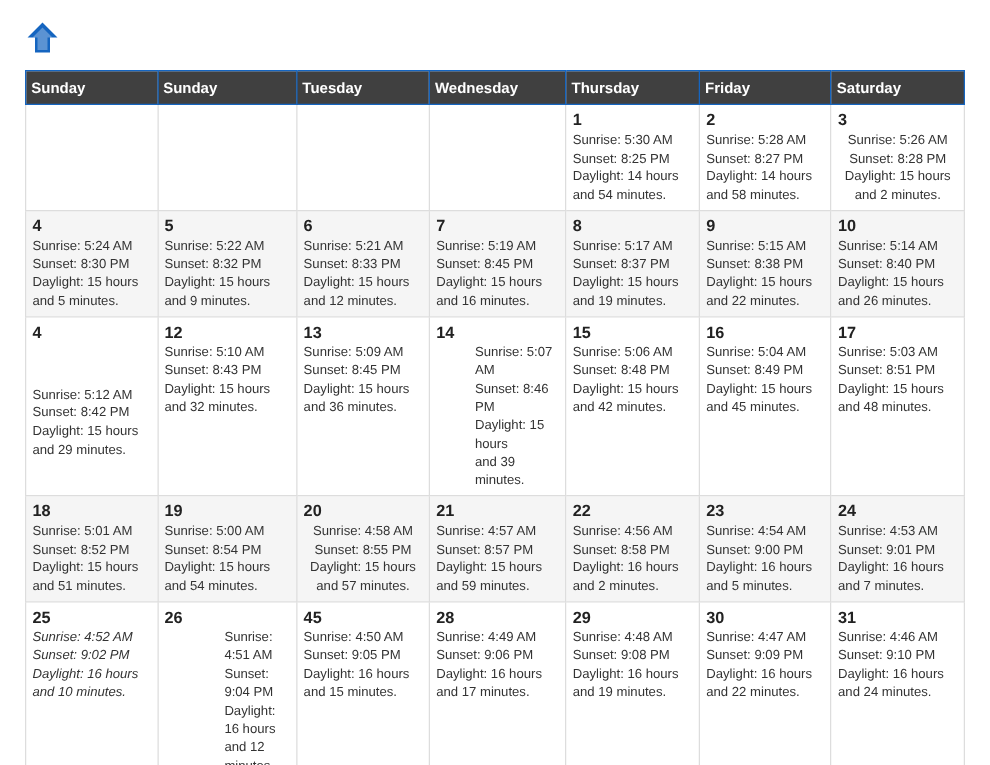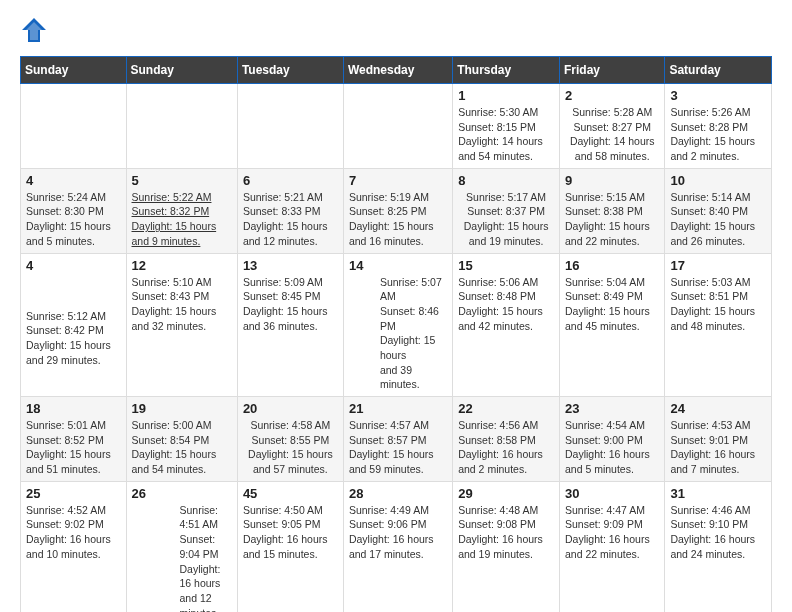--- a/index.html
+++ b/index.html
@@ -130,7 +130,7 @@
           <td>
             <div class="day-number">1</div>
             <div class="day-info" style="white-space: pre-line;">Sunrise: 5:30 AM
-Sunset: 8:15 PM
+Sunset: 8:25 PM
 Daylight: 14 hours
 and 54 minutes.</div>
           </td>

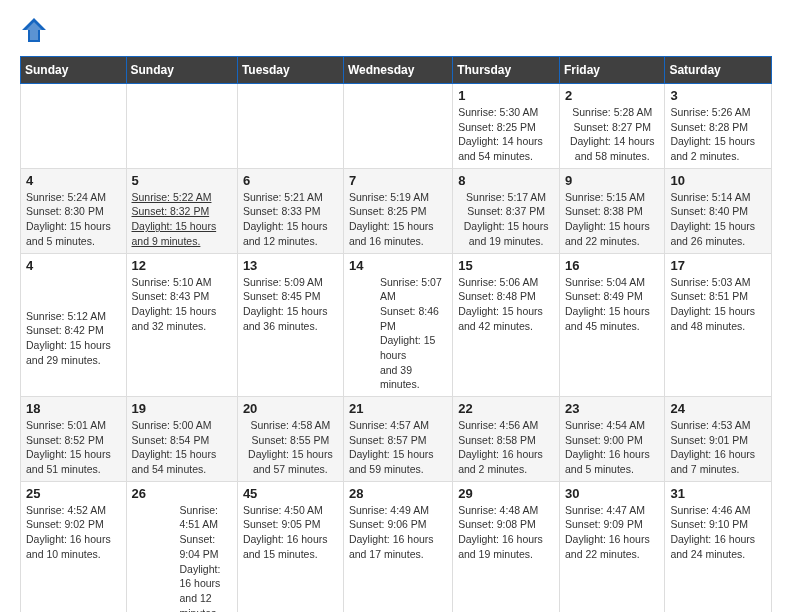--- a/index.html
+++ b/index.html
@@ -136,7 +136,7 @@
           </td>
           <td>
             <div class="day-number">2</div>
-            <div class="day-info" style="white-space: pre-line; text-align: center;">Sunrise: 5:28 AM
+            <div class="day-info" style="white-space: pre-line;">Sunrise: 5:28 AM
 Sunset: 8:27 PM
 Daylight: 14 hours
 and 58 minutes.</div>

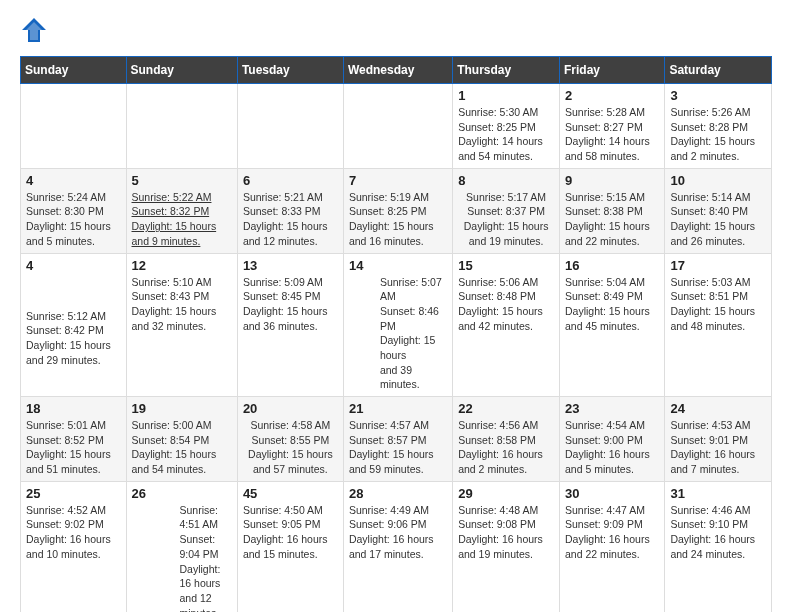--- a/index.html
+++ b/index.html
@@ -143,7 +143,7 @@
           </td>
           <td>
             <div class="day-number">3</div>
-            <div class="day-info" style="white-space: pre-line;">Sunrise: 5:26 AM
+            <div class="day-info" style="white-space: pre-line; text-align: center;">Sunrise: 5:26 AM
 Sunset: 8:28 PM
 Daylight: 15 hours
 and 2 minutes.</div>

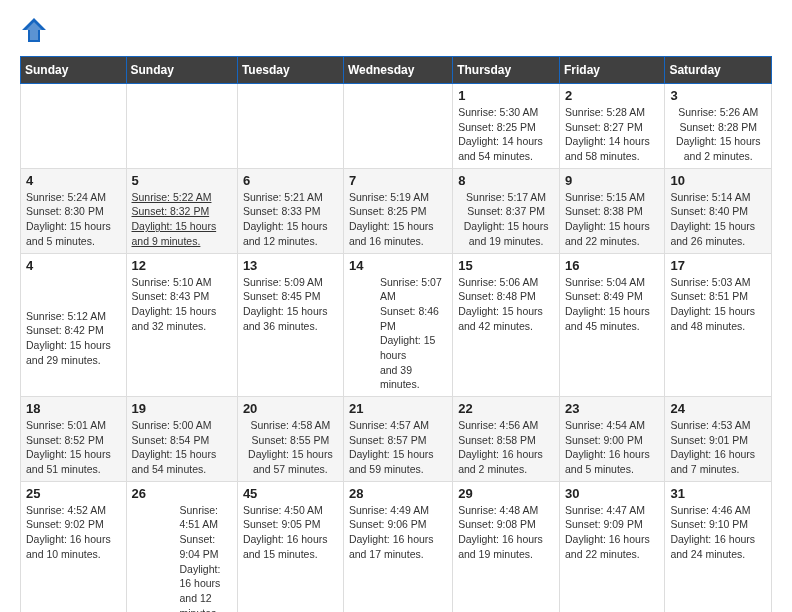--- a/index.html
+++ b/index.html
@@ -159,7 +159,7 @@
           </td>
           <td>
             <div class="day-number">5</div>
-            <div class="day-info" style="white-space: pre-line; text-decoration: underline;">Sunrise: 5:22 AM
+            <div class="day-info" style="white-space: pre-line;">Sunrise: 5:22 AM
 Sunset: 8:32 PM
 Daylight: 15 hours
 and 9 minutes.</div>

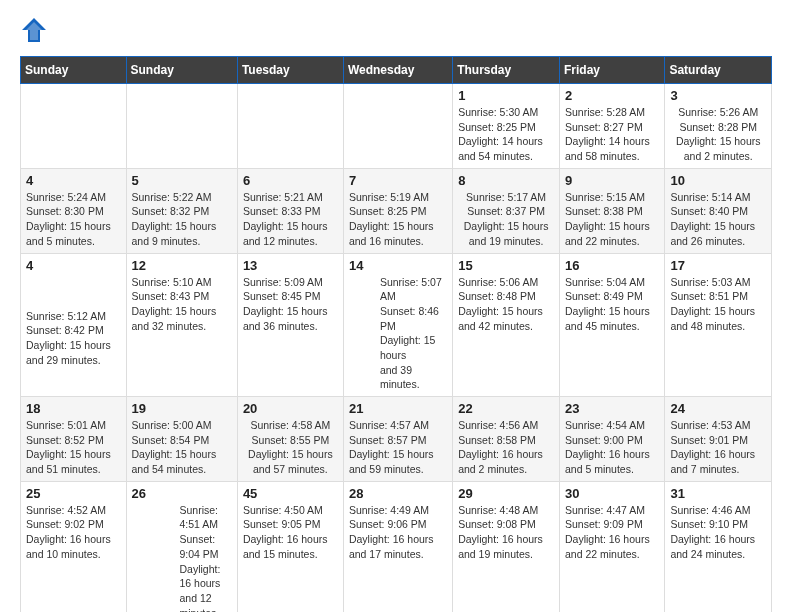--- a/index.html
+++ b/index.html
@@ -174,7 +174,7 @@
           <td>
             <div class="day-number">7</div>
             <div class="day-info" style="white-space: pre-line;">Sunrise: 5:19 AM
-Sunset: 8:25 PM
+Sunset: 8:45 PM
 Daylight: 15 hours
 and 16 minutes.</div>
           </td>

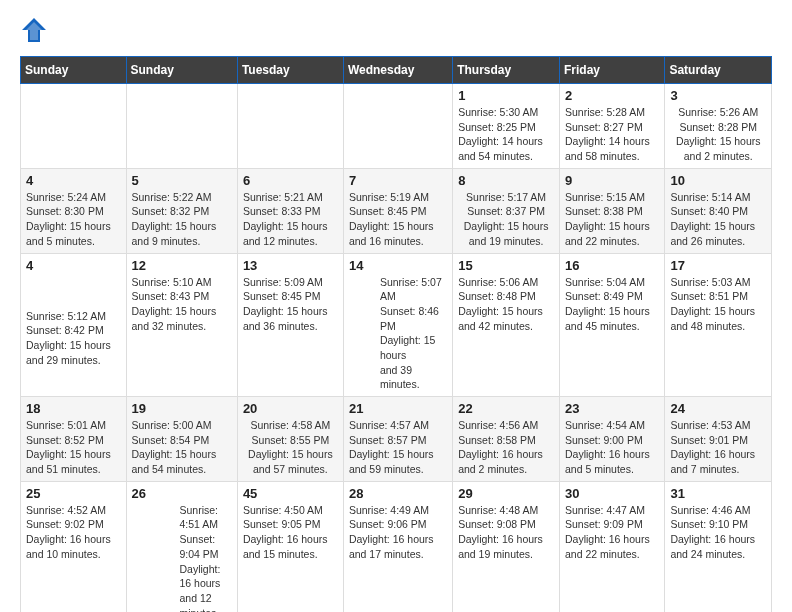--- a/index.html
+++ b/index.html
@@ -180,7 +180,7 @@
           </td>
           <td>
             <div class="day-number">8</div>
-            <div class="day-info" style="white-space: pre-line; text-align: center;">Sunrise: 5:17 AM
+            <div class="day-info" style="white-space: pre-line;">Sunrise: 5:17 AM
 Sunset: 8:37 PM
 Daylight: 15 hours
 and 19 minutes.</div>

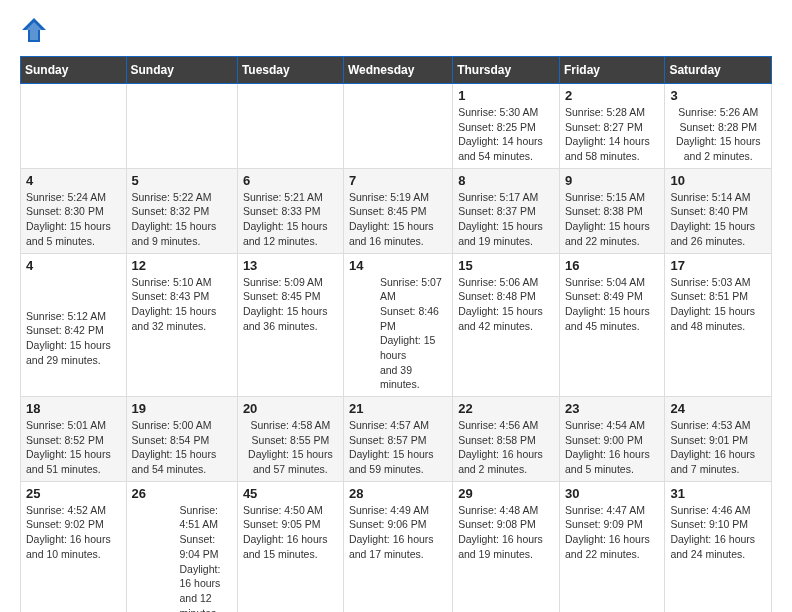--- a/index.html
+++ b/index.html
@@ -305,7 +305,7 @@
         <tr>
           <td>
             <div class="day-number">25</div>
-            <div class="day-info" style="white-space: pre-line;">Sunrise: 4:52 AM
+            <div class="day-info" style="white-space: pre-line; font-style: italic;">Sunrise: 4:52 AM
 Sunset: 9:02 PM
 Daylight: 16 hours
 and 10 minutes.</div>

